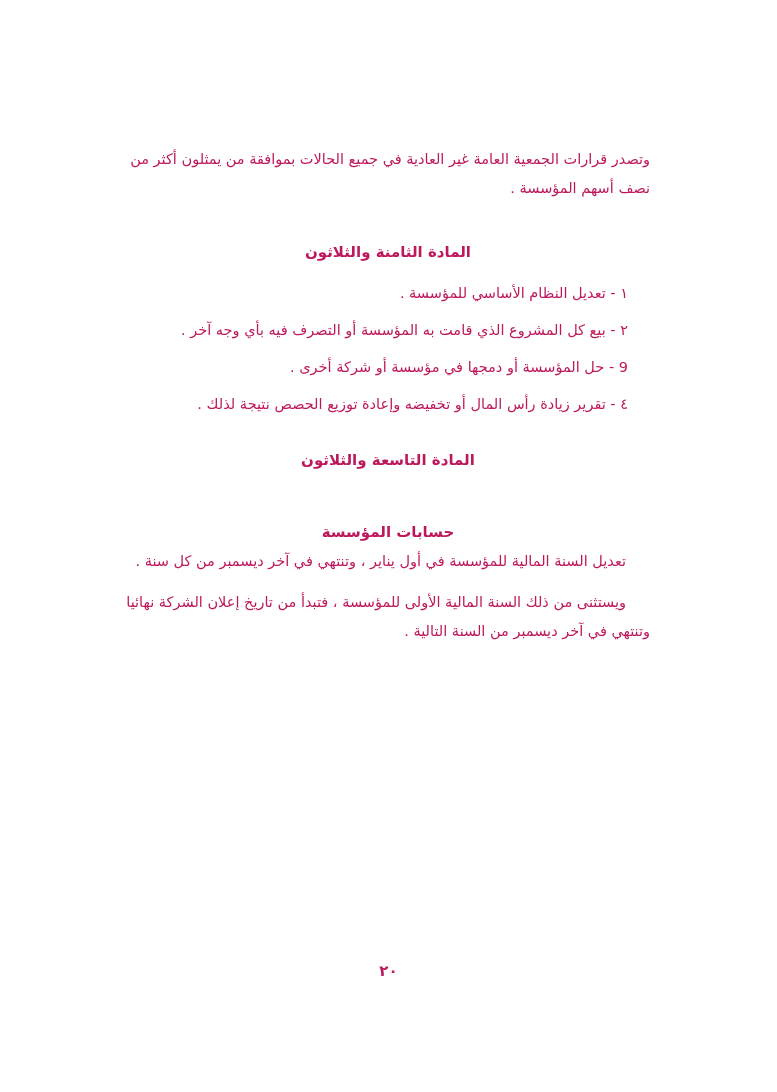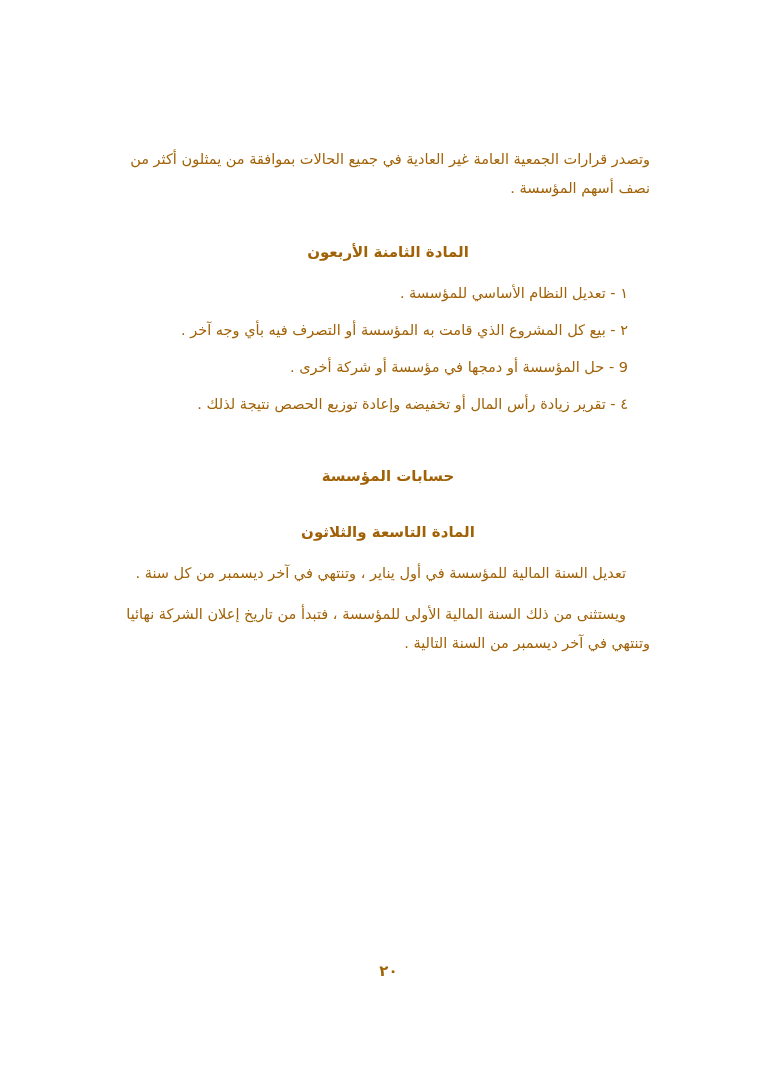--- a/index.html
+++ b/index.html
@@ -14,7 +14,7 @@
     margin: 0 auto;
     background: #ffffff;
     font-family: "DejaVu Sans", sans-serif;
-    color: #a16207;
+    color: #be185d;
     direction: rtl;
     overflow: hidden;
   }

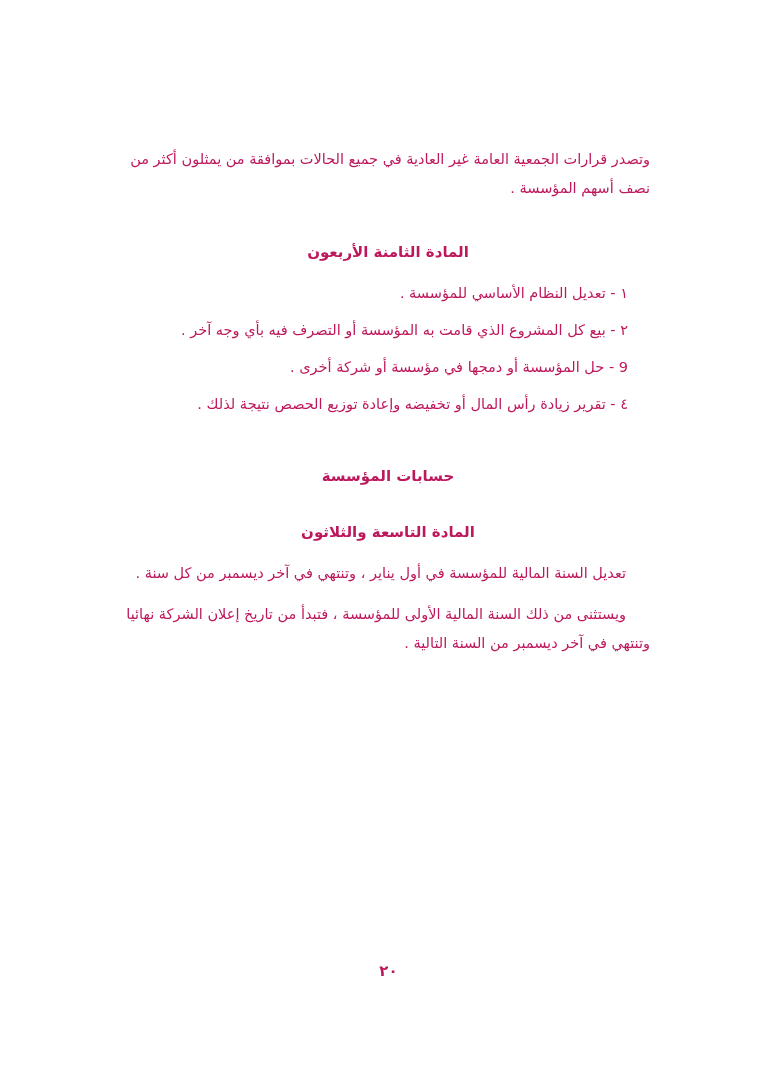--- a/index.html
+++ b/index.html
@@ -72,7 +72,7 @@
 
     <p class="para">وتصدر قرارات الجمعية العامة غير العادية في جميع الحالات بموافقة من يمثلون أكثر من نصف أسهم المؤسسة .</p>
 
-    <h3 class="heading article-38">المادة الثامنة الأربعون</h3>
+    <h3 class="heading article-38">المادة الثامنة والثلاثون</h3>
 
 
     <div class="list">

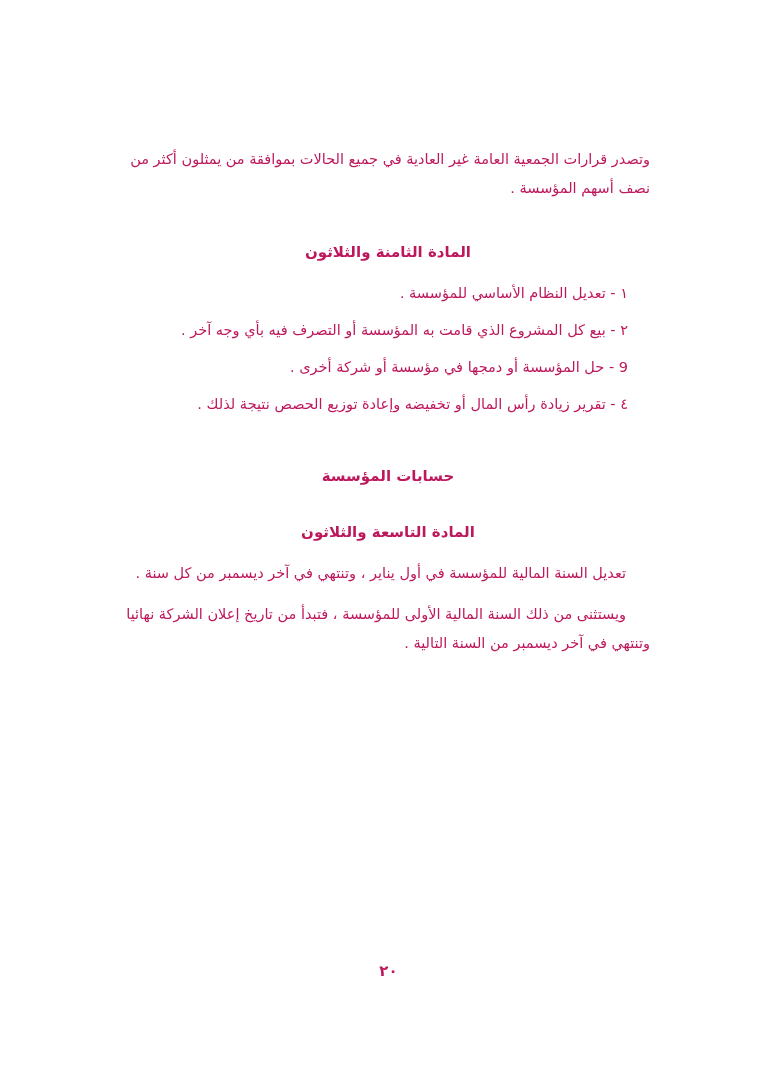--- a/index.html
+++ b/index.html
@@ -82,9 +82,9 @@
       <p class="list-item">٤ - تقرير زيادة رأس المال أو تخفيضه وإعادة توزيع الحصص نتيجة لذلك .</p>
     </div>
 
+    <h3 class="heading article-39">المادة التاسعة والثلاثون</h3>
+
     <h3 class="heading section">حسابات المؤسسة</h3>
-
-    <h3 class="heading article-39">المادة التاسعة والثلاثون</h3>
 
 
 

